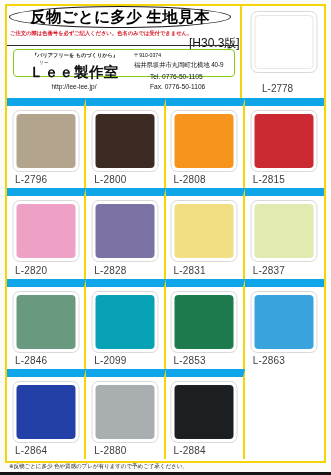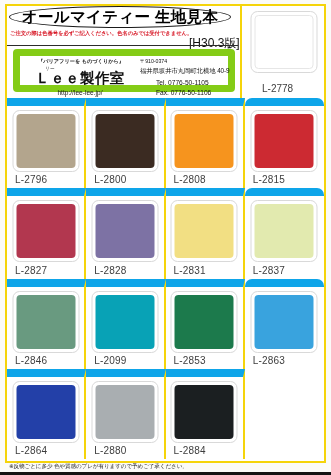--- a/index.html
+++ b/index.html
@@ -292,7 +292,7 @@
 
     <div class="title-wrap">
       <div class="title-oval"></div>
-      <div class="title-text">オールマイティー 生地見本</div>
+      <div class="title-text">反物ごとに多少 生地見本</div>
     </div>
 
     <div class="notice">ご注文の際は色番号を必ずご記入ください。色名のみでは受付できません。</div>

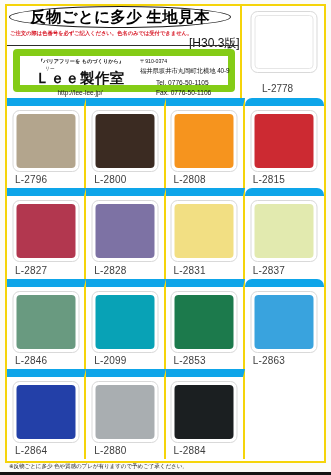--- a/index.html
+++ b/index.html
@@ -102,8 +102,8 @@
     left: 6px;
     top: 43px;
     width: 222px;
-    height: 43px;
-    border: 7px solid #84cc16;
+    height: 28px;
+    border: 1px solid #84cc16;
     border-radius: 4px;
     box-sizing: border-box;
     background: #ffffff;

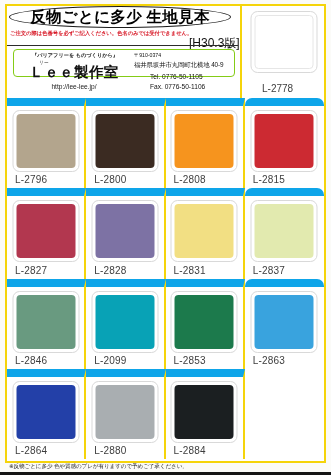--- a/index.html
+++ b/index.html
@@ -205,7 +205,7 @@
     border-right: 2px solid #f5d40a;
     box-sizing: border-box;
   }
-  .cell:nth-child(4n) { border-right: none; border-radius: 7px; }
+  .cell:nth-child(4n) { border-right: none; }
 
   .swatch-holder {
     position: absolute;

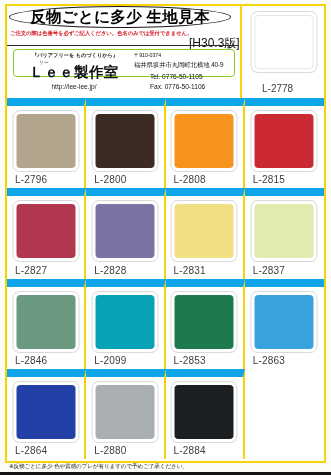--- a/index.html
+++ b/index.html
@@ -355,6 +355,12 @@
       </div>
       <div class="cell">
         <div class="swatch-holder">
+          <div class="swatch" style="background: rgb(239, 161, 197);"></div>
+        </div>
+        <div class="code">L-2820</div>
+      </div>
+      <div class="cell">
+        <div class="swatch-holder">
           <div class="swatch" style="background: rgb(178, 55, 79);"></div>
         </div>
         <div class="code">L-2827</div>

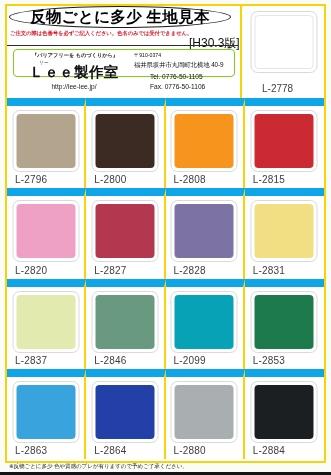--- a/index.html
+++ b/index.html
@@ -361,12 +361,6 @@
       </div>
       <div class="cell">
         <div class="swatch-holder">
-          <div class="swatch" style="background: rgb(178, 55, 79);"></div>
-        </div>
-        <div class="code">L-2827</div>
-      </div>
-      <div class="cell">
-        <div class="swatch-holder">
           <div class="swatch" style="background: rgb(125, 114, 164);"></div>
         </div>
         <div class="code">L-2828</div>

